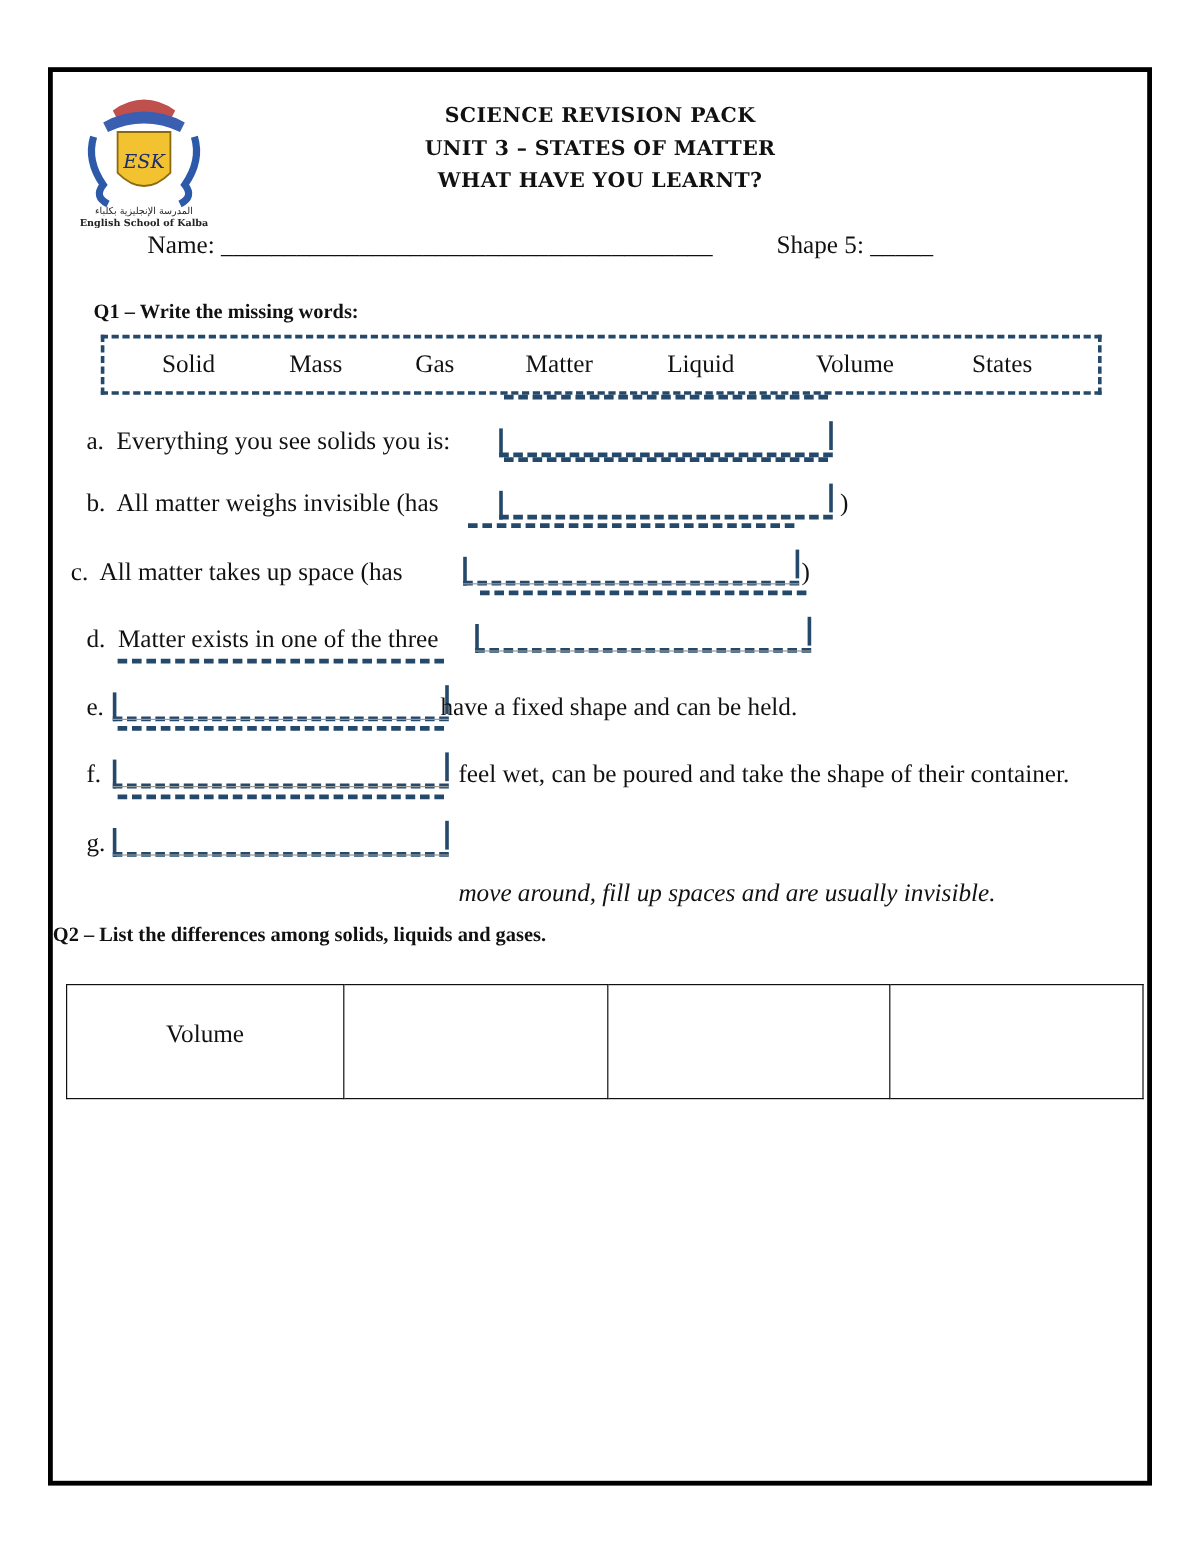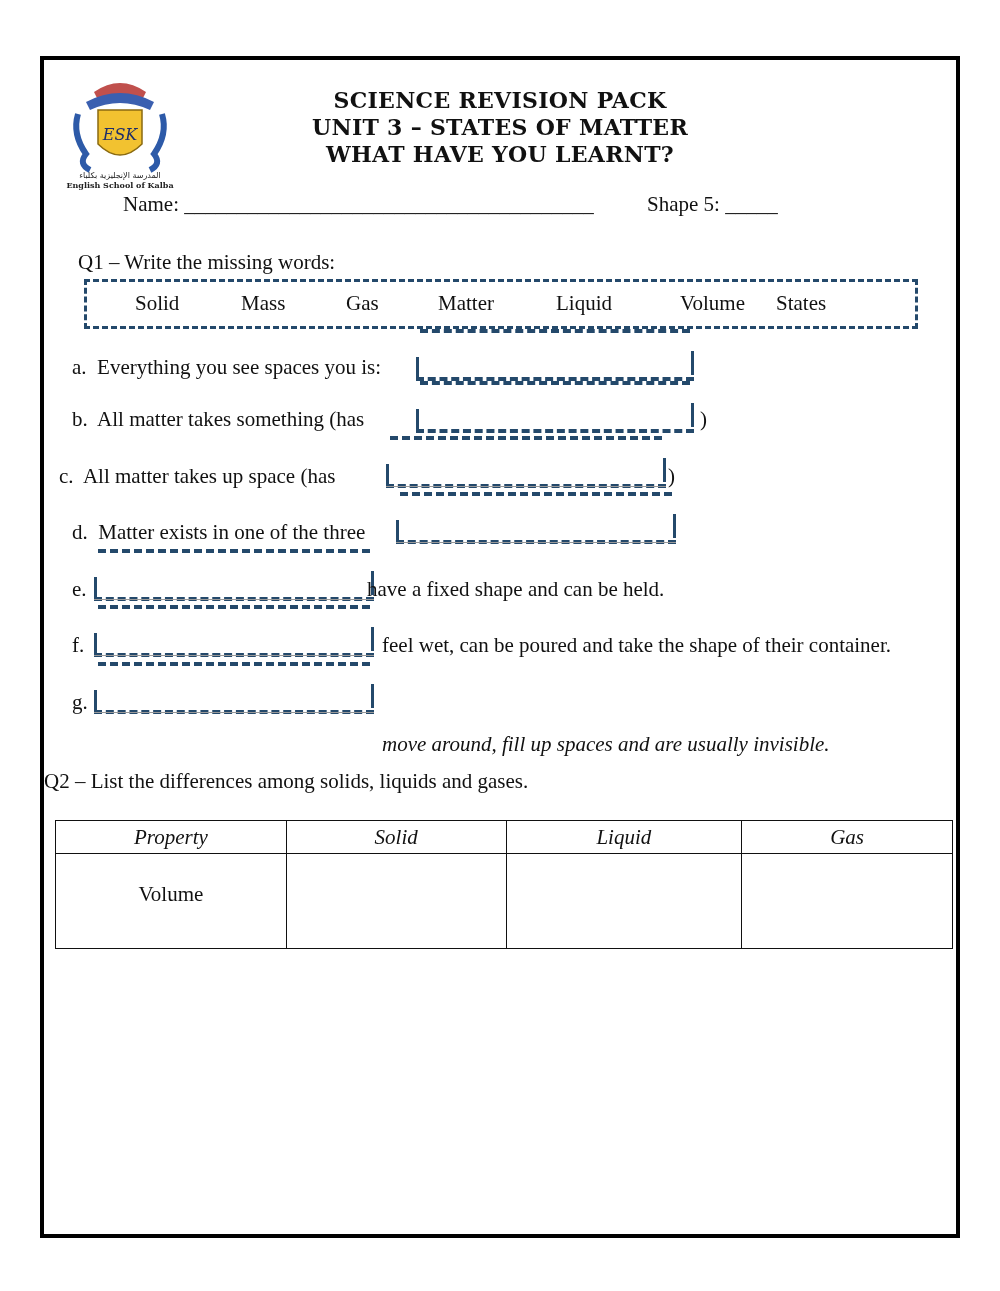--- a/index.html
+++ b/index.html
@@ -10,7 +10,7 @@
   .abs { position:absolute; }
   .logo { left:64px; top:74px; width:112px; height:116px; }
   .title { left:260px; width:480px; text-align:center; font-family:"DejaVu Serif", serif;
-           font-weight:bold; font-size:22px; letter-spacing:0.3px; }
+           font-weight:bold; font-size:17px; letter-spacing:0.3px; }
   .name-row { top:192px; font-size:21px; }
   .q-head { font-weight:normal; font-size:21px; }
   .dash-box { position:absolute; border:3px dashed #24496b; }

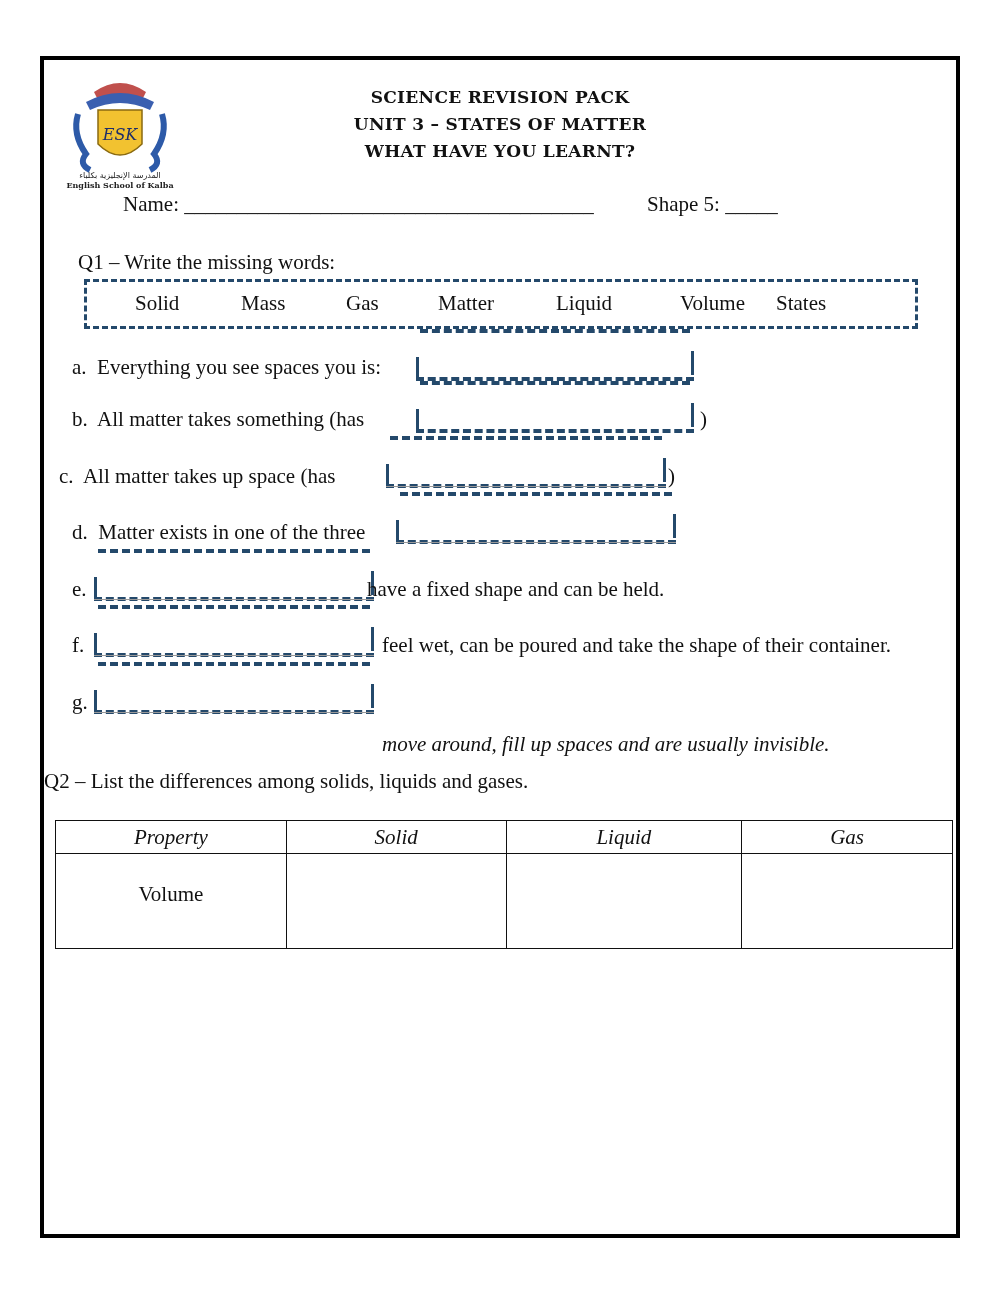--- a/index.html
+++ b/index.html
@@ -12,7 +12,7 @@
   .title { left:260px; width:480px; text-align:center; font-family:"DejaVu Serif", serif;
            font-weight:bold; font-size:17px; letter-spacing:0.3px; }
   .name-row { top:192px; font-size:21px; }
-  .q-head { font-weight:normal; font-size:21px; }
+  .q-head { font-weight:bold; font-size:17px; }
   .dash-box { position:absolute; border:3px dashed #24496b; }
   .word { position:absolute; top:291px; font-size:21px; }
   .line-text { position:absolute; font-size:21px; white-space:nowrap; }

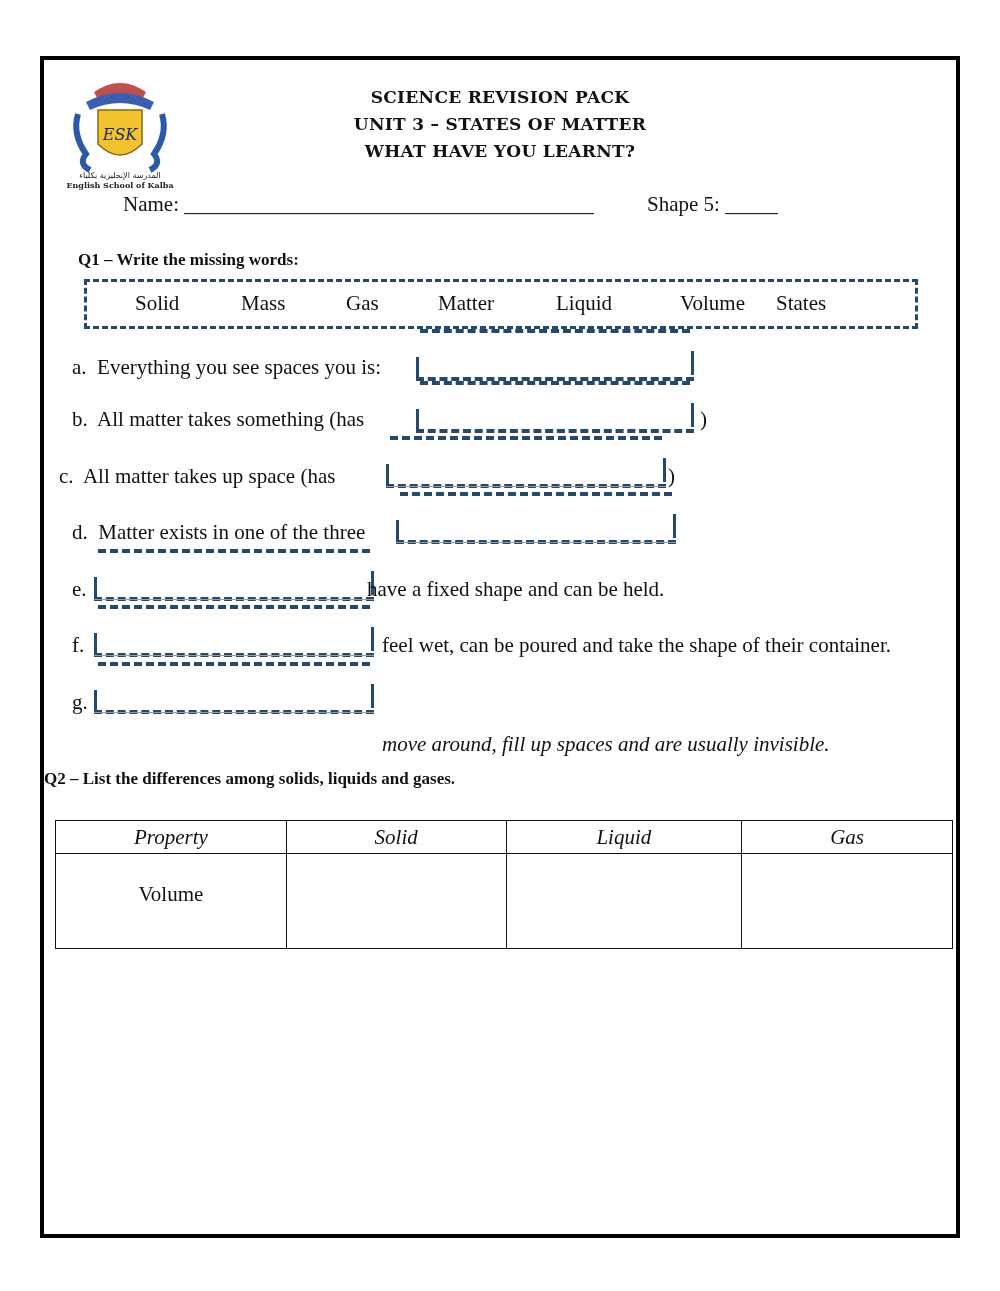--- a/index.html
+++ b/index.html
@@ -67,7 +67,7 @@
 <span class="word" style="left:438px;">Matter</span>
 <span class="word" style="left:556px;">Liquid</span>
 <span class="word" style="left:680px;">Volume</span>
-<span class="word" style="left:776px;text-align:center;">States</span>
+<span class="word" style="left:810px;text-align:center;">States</span>
 
 <div class="line-text" style="left:72px; top:355px;">
   <span>a.</span>&nbsp;

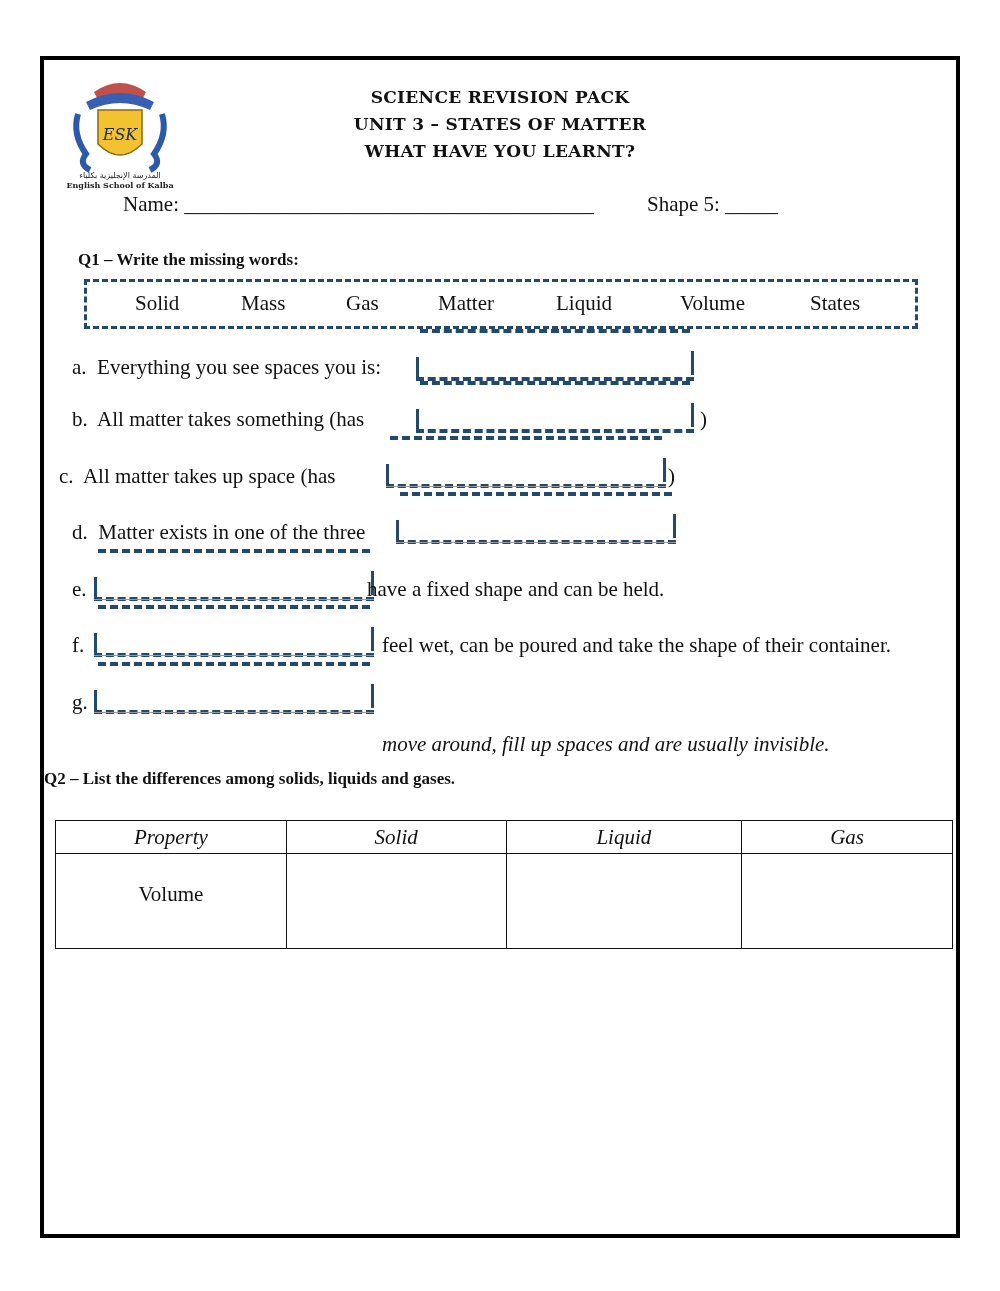--- a/index.html
+++ b/index.html
@@ -71,7 +71,7 @@
 
 <div class="line-text" style="left:72px; top:355px;">
   <span>a.</span>&nbsp;
-  <span>Everything you see spaces you is:</span>
+  <span>Everything you see solids you is:</span>
 </div>
 <div class="blank" style="left:416px; top:355px; width:278px;">
   <div class="top"></div>

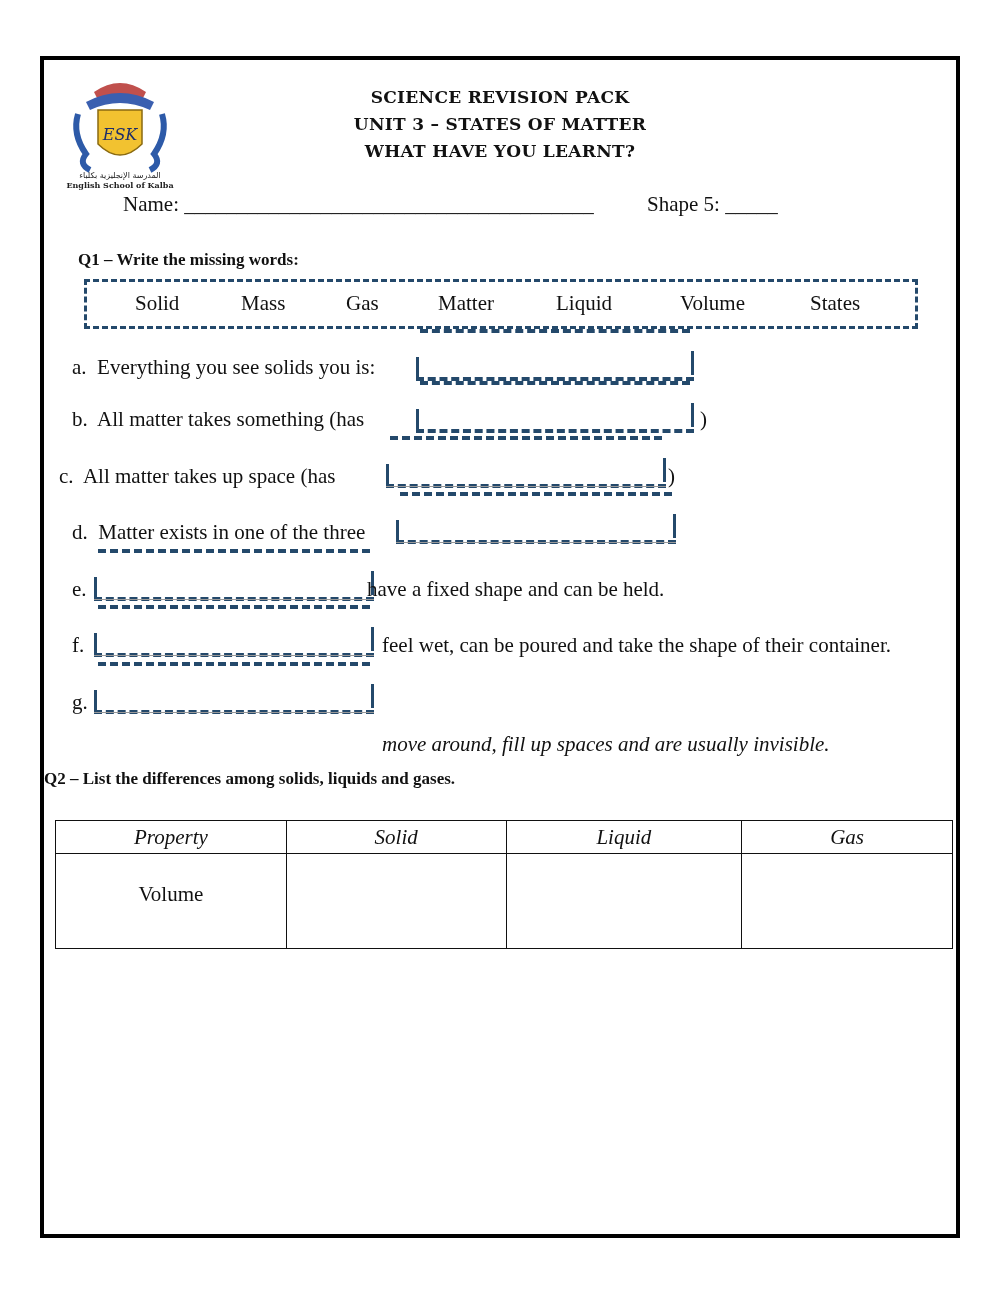--- a/index.html
+++ b/index.html
@@ -82,7 +82,7 @@
 
 <div class="line-text" style="left:72px; top:407px;">
   <span>b.</span>&nbsp;
-  <span>All matter takes something (has</span>
+  <span>All matter weighs invisible (has</span>
 </div>
 <div class="blank" style="left:416px; top:407px; width:278px;">
   <div class="top"></div>

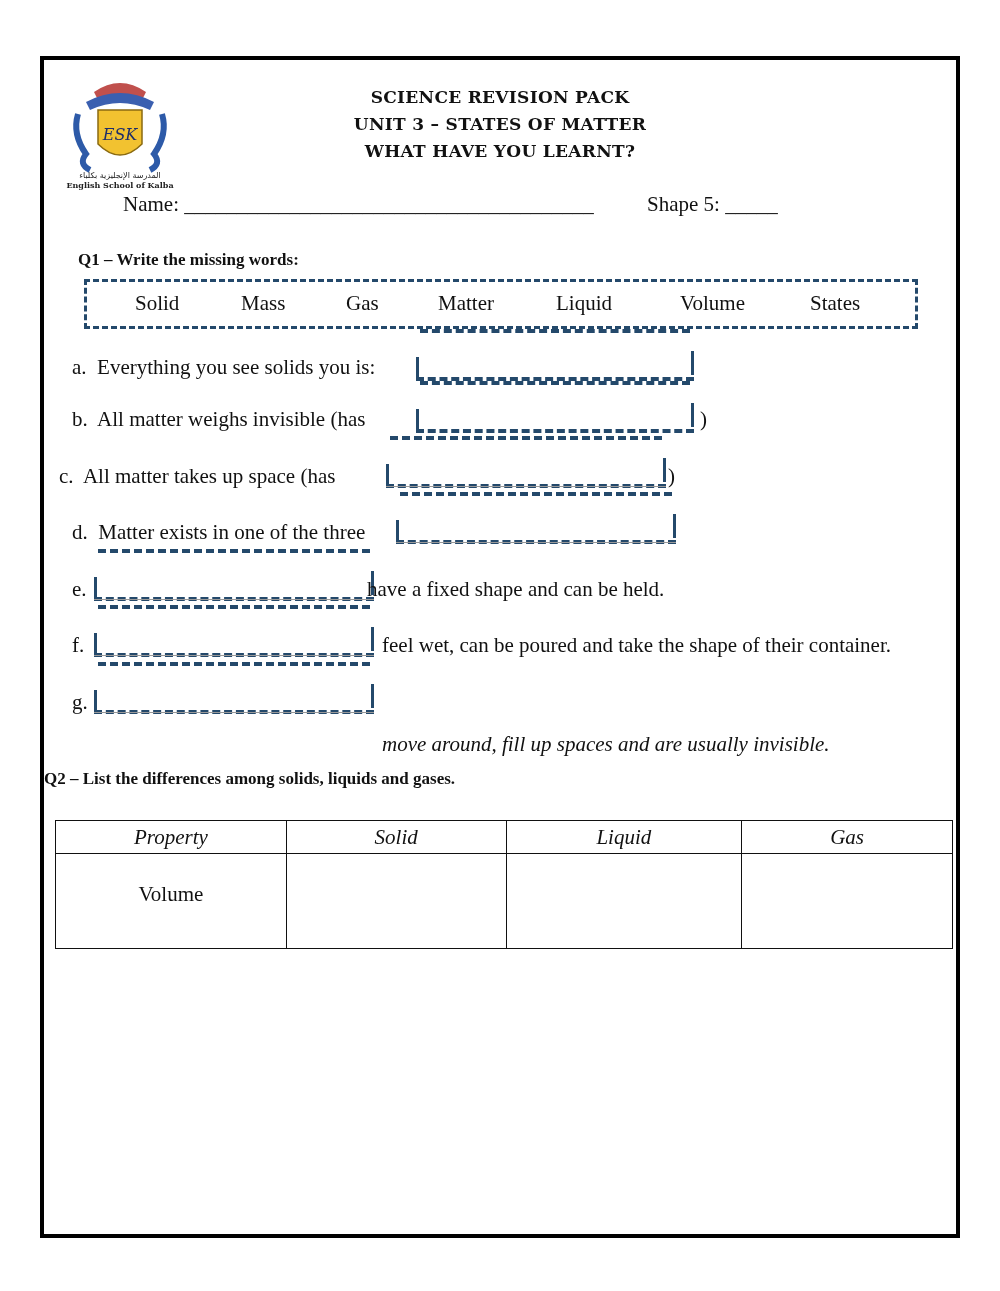--- a/index.html
+++ b/index.html
@@ -157,12 +157,6 @@
       <col style="width:211px">
   </colgroup>
   <tbody>
-      <tr>
-    <th>Property</th>
-    <th>Solid</th>
-    <th>Liquid</th>
-    <th>Gas</th>
-  </tr>
   <tr>
     <td>Volume</td>
     <td></td>

